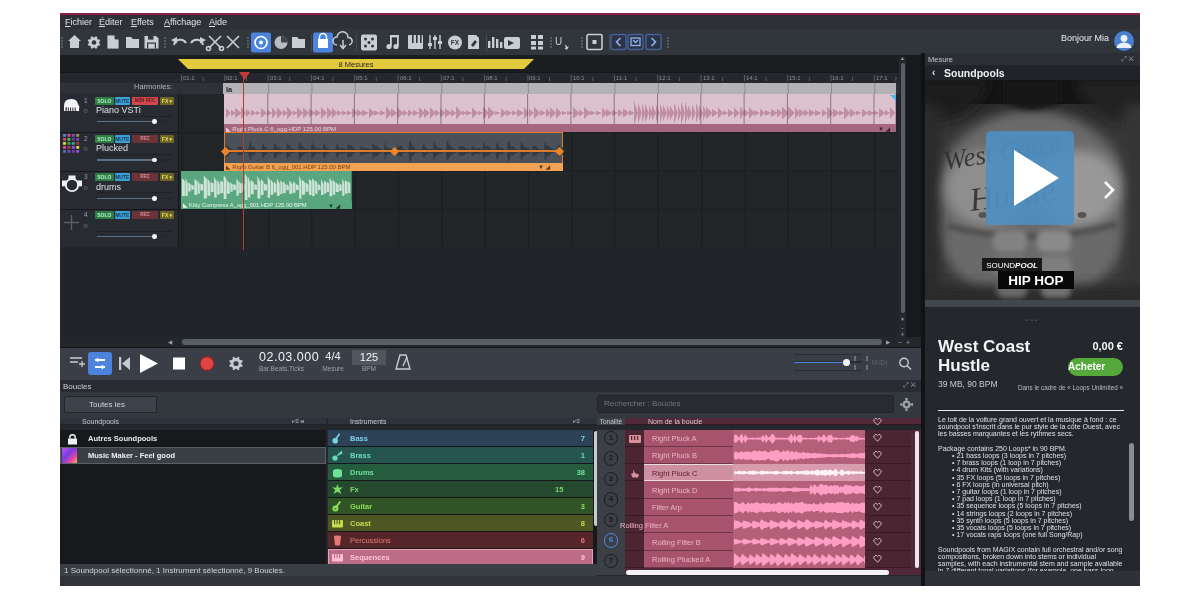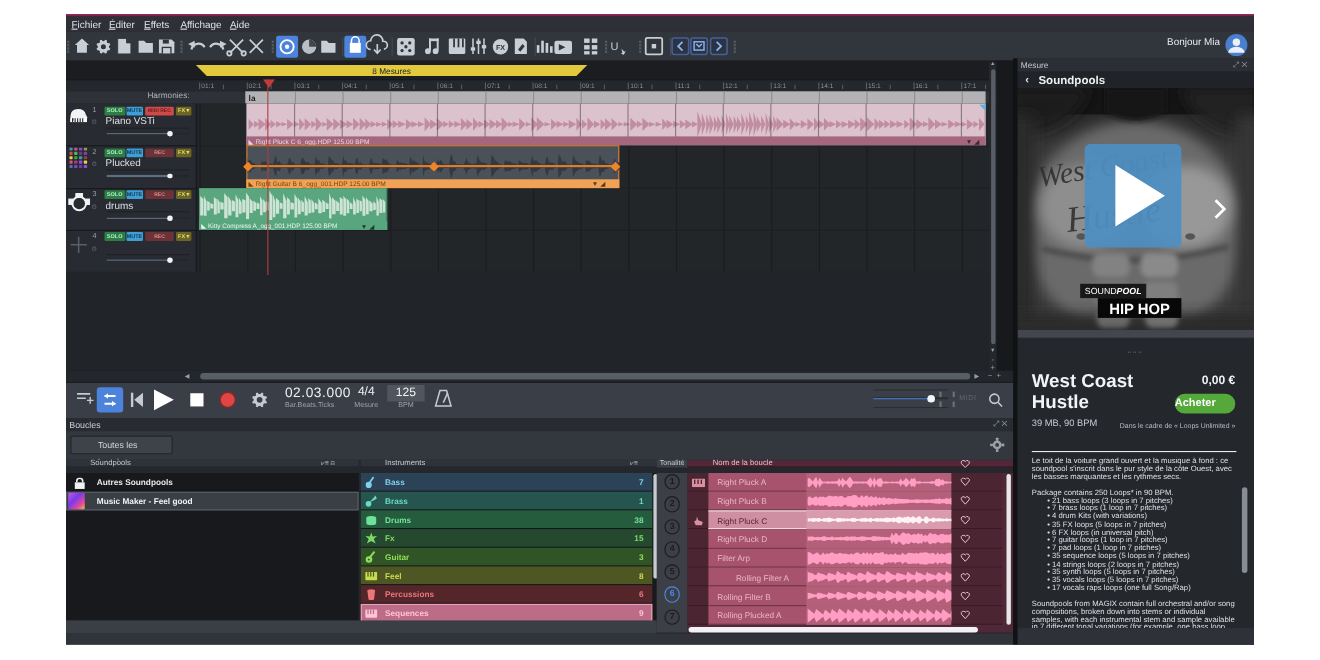--- a/index.html
+++ b/index.html
@@ -491,6 +491,7 @@
 <div class="a" style="left:843px;top:368px;width:20px;height:9px;font-size:7px;color:#9aa0a7">⤢ ✕</div>
 <div class="a" style="left:0px;top:378.5px;width:865px;height:26px;background:#33373e"></div>
 <div class="a" style="left:4px;top:382.5px;width:93px;height:17.5px;background:#3d424b;border:1px solid #22252a;border-radius:2px;font-size:8px;color:#d2d6db;line-height:16px;padding-left:24px">Toutes les boucles&nbsp;&nbsp;▾</div>
+<div class="a" style="left:537px;top:382px;width:297px;height:18px;background:#282c31;border:1px solid #1f2227;border-radius:3px;font-size:8px;color:#70777f;line-height:16.5px;padding-left:6px">Rechercher : Boucles</div>
 <svg class="a" style="left:840px;top:385px" width="13" height="13">
       <g transform="translate(6.5,6.5)">
         <circle r="4" fill="#9aa0a7"></circle>

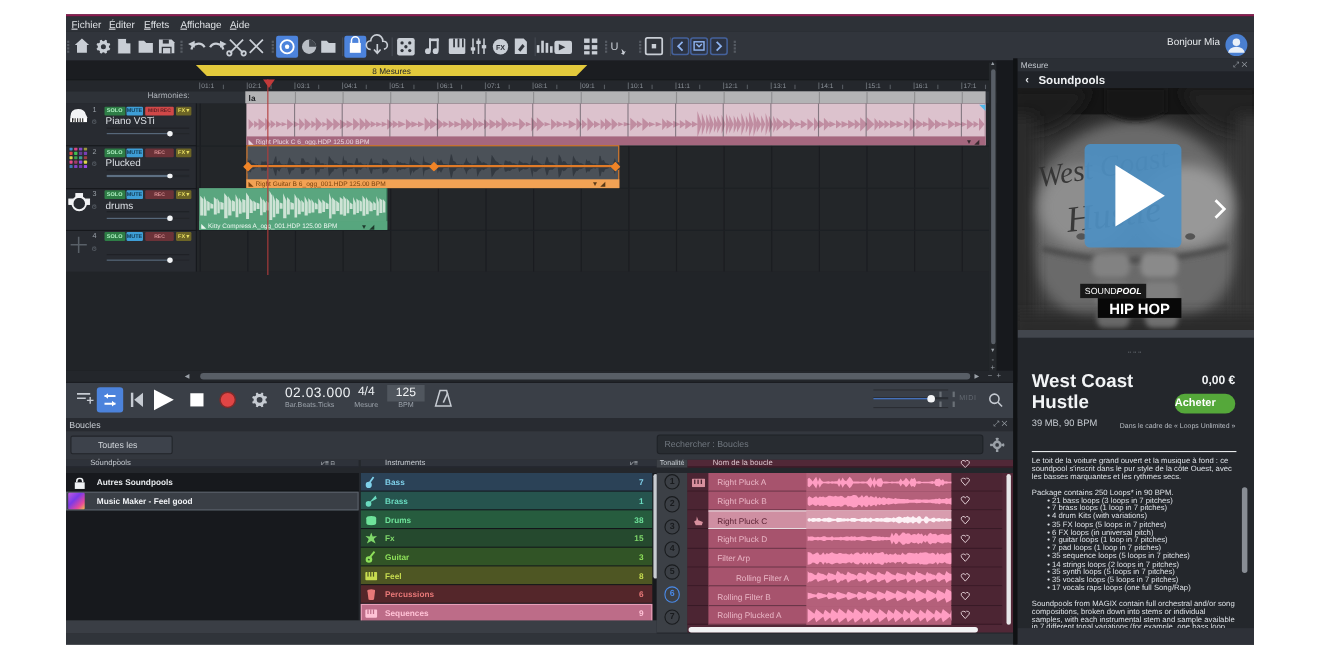--- a/index.html
+++ b/index.html
@@ -552,7 +552,7 @@
     </svg>
 <div class="a" style="left:268px;top:467.5px;width:265px;height:17.0px;background:#25492e;border-bottom:1px solid #14161a;"></div>
 <div class="a" style="left:290px;top:471.5px;width:120px;height:9px;font-size:7.5px;color:#7fd86a;font-weight:bold">Fx</div>
-<div class="a" style="left:495px;top:471.5px;width:30px;height:9px;font-size:7.5px;color:#7fd86a;font-weight:bold;text-align:right">15</div>
+<div class="a" style="left:495px;top:471.5px;width:30px;height:9px;font-size:7.5px;color:#7fd86a;font-weight:bold;text-align:left">15</div>
 <svg class="a" style="left:272px;top:470.5px" width="11" height="11">
       <path d="M5.5 0 L6.8 3.8 L10.8 3.2 L7.8 6 L9.5 10 L5.5 7.8 L1.5 10 L3.2 6 L0.2 3.2 L4.2 3.8 Z" fill="#7fd86a"></path>
     </svg>

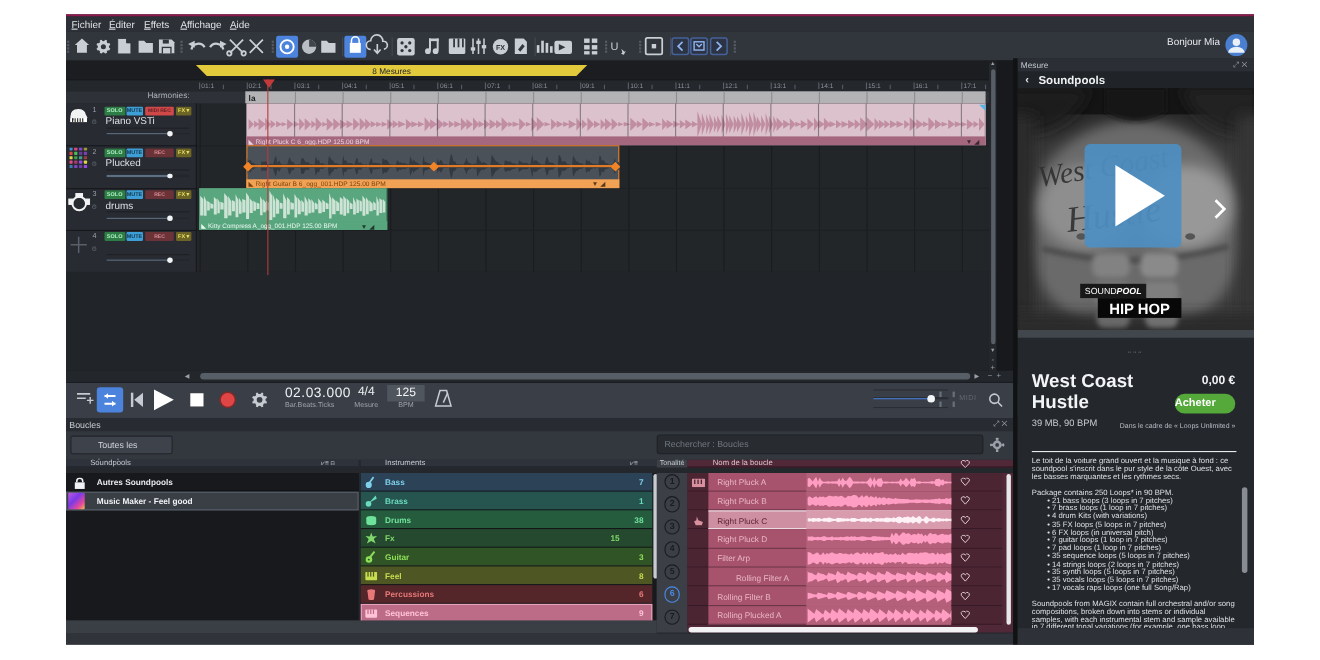--- a/index.html
+++ b/index.html
@@ -565,7 +565,7 @@
       <rect x="5" y="-0.5" width="1.7" height="8.5" fill="#8ee05a" transform="rotate(38 5.8 3.7)"></rect>
     </svg>
 <div class="a" style="left:268px;top:501.5px;width:265px;height:17.0px;background:#4e5623;border-bottom:1px solid #14161a;"></div>
-<div class="a" style="left:290px;top:505.5px;width:120px;height:9px;font-size:7.5px;color:#c8dc50;font-weight:bold">Feel</div>
+<div class="a" style="left:290px;top:505.5px;width:120px;height:9px;font-size:7.5px;color:#c8dc50;font-weight:bold">Coast</div>
 <div class="a" style="left:495px;top:505.5px;width:30px;height:9px;font-size:7.5px;color:#c8dc50;font-weight:bold;text-align:right">8</div>
 <svg class="a" style="left:272px;top:504.5px" width="11" height="11">
       <rect x="0" y="2" width="11" height="7.5" rx="1" fill="#c8dc50"></rect>

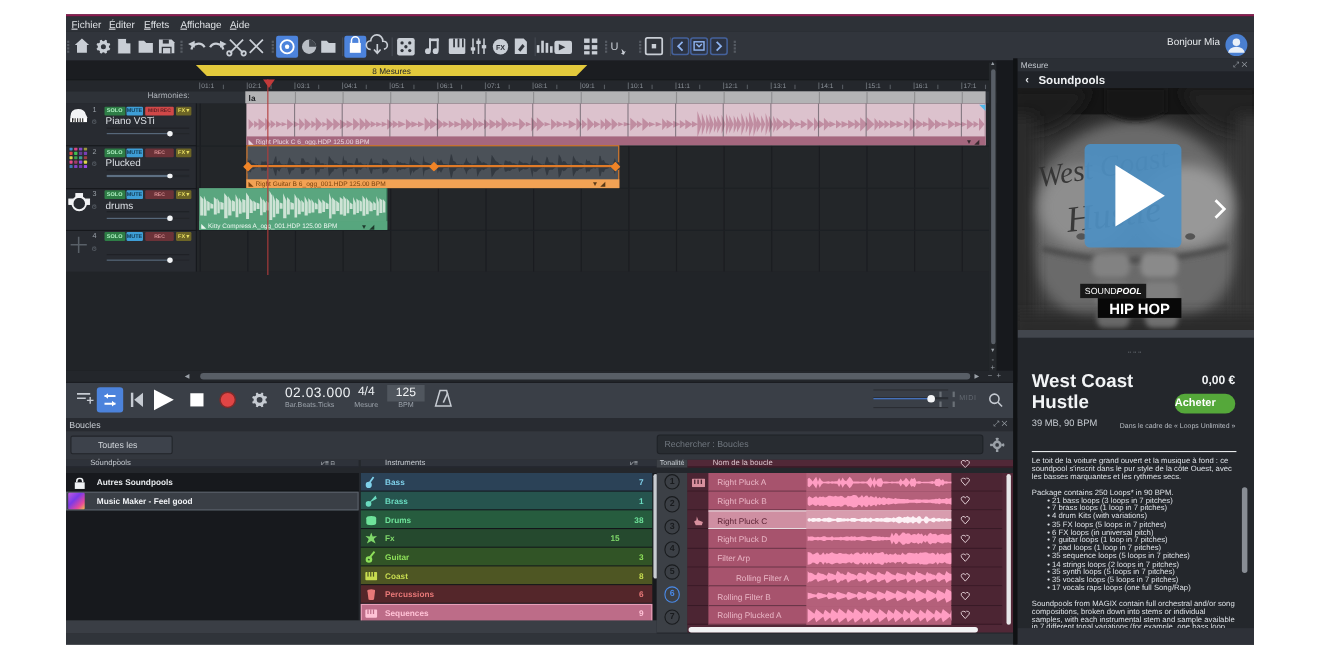--- a/index.html
+++ b/index.html
@@ -670,7 +670,7 @@
     </svg>
 <div class="a" style="left:565px;top:503.0px;width:20px;height:17.3px;background:#4c2533;border-bottom:1px solid #381a26"></div>
 <div class="a" style="left:584px;top:503.0px;width:221px;height:17.3px;background:#a7536d;border-bottom:1px solid #6a3648;"></div>
-<div class="a" style="left:609px;top:507.5px;width:100px;height:9px;font-size:7.5px;color:#eab6c6">Rolling Filter A</div>
+<div class="a" style="left:560px;top:507.5px;width:100px;height:9px;font-size:7.5px;color:#eab6c6">Rolling Filter A</div>
 <div class="a" style="left:673px;top:503.0px;width:132px;height:17.3px;background:#b4607a"></div>
 <div class="a" style="left:674px;top:503.0px;width:132px;height:17.3px">
       <svg width="132" height="17.3" style="position:absolute;left:0;top:0">

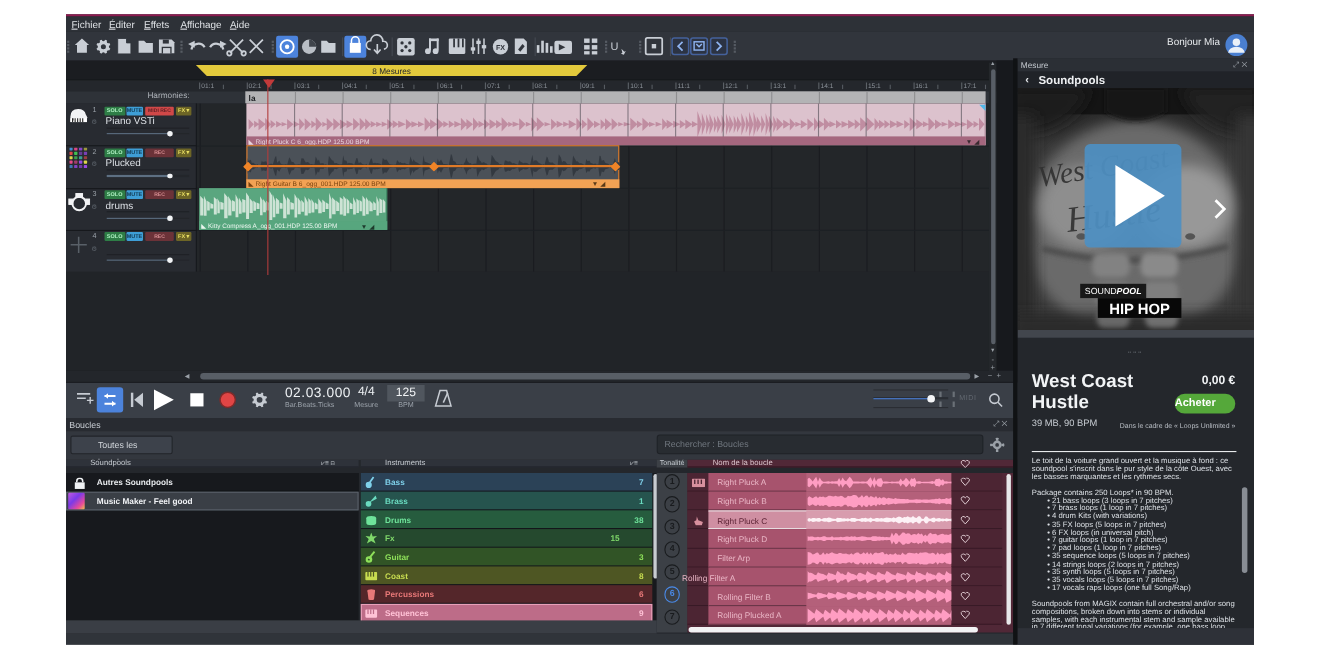--- a/index.html
+++ b/index.html
@@ -576,7 +576,7 @@
       </g>
     </svg>
 <div class="a" style="left:268px;top:518.5px;width:265px;height:17.0px;background:#54262a;border-bottom:1px solid #14161a;"></div>
-<div class="a" style="left:290px;top:522.5px;width:120px;height:9px;font-size:7.5px;color:#e87878;font-weight:bold">Percussions</div>
+<div class="a" style="left:290px;top:522.5px;width:120px;height:9px;font-size:7.5px;color:#e87878;font-weight:normal">Percussions</div>
 <div class="a" style="left:495px;top:522.5px;width:30px;height:9px;font-size:7.5px;color:#e87878;font-weight:bold;text-align:right">6</div>
 <svg class="a" style="left:272px;top:521.5px" width="11" height="11">
       <path d="M2 2 H9 L8 10 A3.5 1.5 0 0 1 3 10 Z" fill="#e87878"></path>

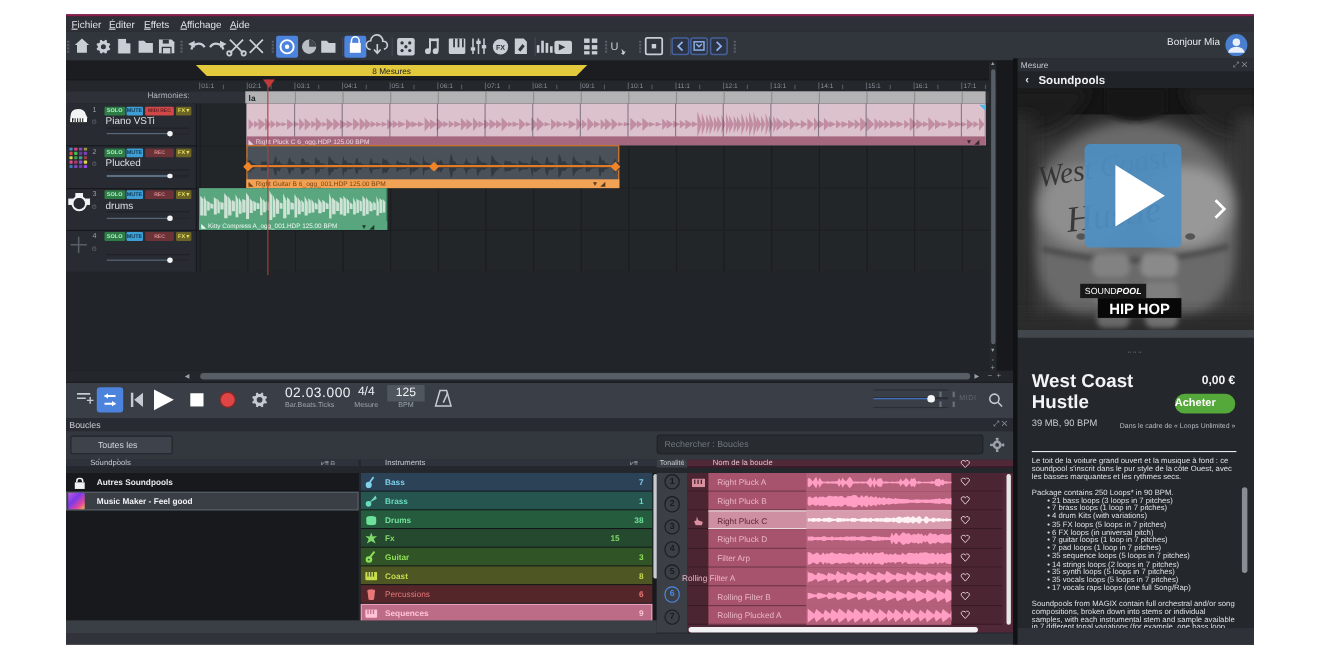--- a/index.html
+++ b/index.html
@@ -721,6 +721,7 @@
 <div class="a" style="left:855px;top:418.0px;width:4px;height:137px;background:#e8e8ea;border-radius:2px"></div>
 <div class="a" style="left:566px;top:556.5px;width:263px;height:5px;background:#f2f2f4;border-radius:2.5px"></div>
 <div class="a" style="left:0px;top:551px;width:537px;height:12px;background:#3a3e45"></div>
+<div class="a" style="left:4px;top:552.5px;width:400px;height:10px;font-size:8px;color:#cfd4d9;white-space:nowrap">1 Soundpool sélectionné, 1 Instrument sélectionné, 9 Boucles.</div>
 <div class="a" style="left:0px;top:563px;width:865px;height:10px;background:#30343a"></div>
 <div class="a" style="left:865px;top:40px;width:215px;height:533px;background:#24272c"></div>
 <div class="a" style="left:865px;top:40px;width:215px;height:12px;background:#2b2f35"></div>

